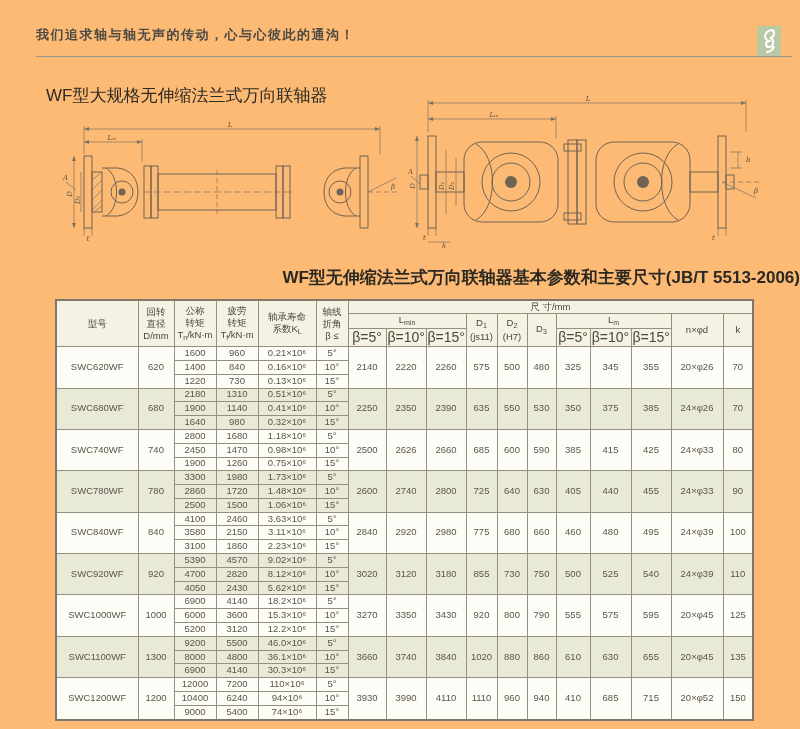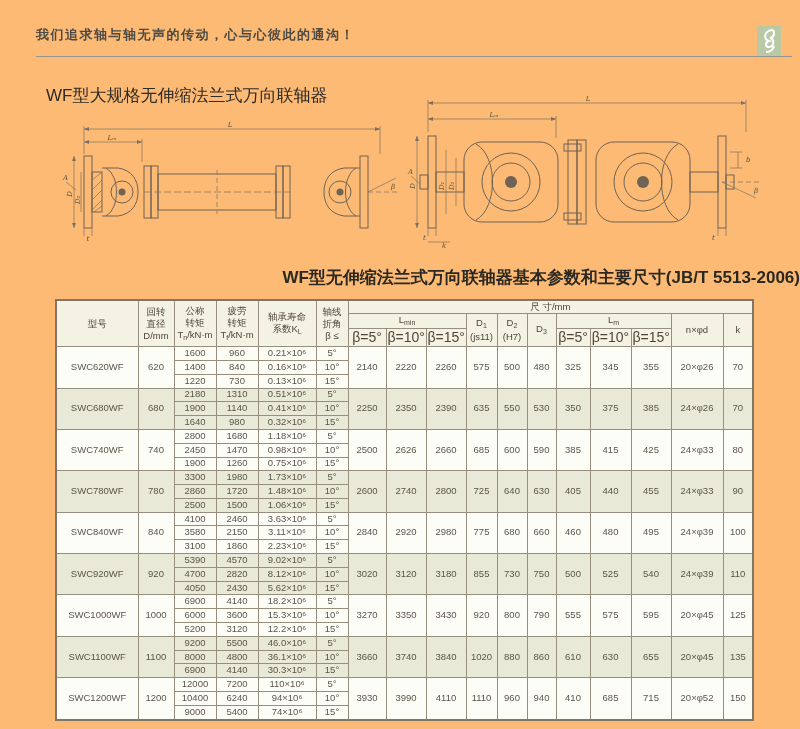--- a/index.html
+++ b/index.html
@@ -481,7 +481,7 @@
           </tr>
           <tr class="tint group-start">
             <td rowspan="3">SWC1100WF</td>
-            <td rowspan="3">1100</td>
+            <td rowspan="3">1300</td>
             <td>9200</td>
             <td>5500</td>
             <td>46.0×10⁶</td>

